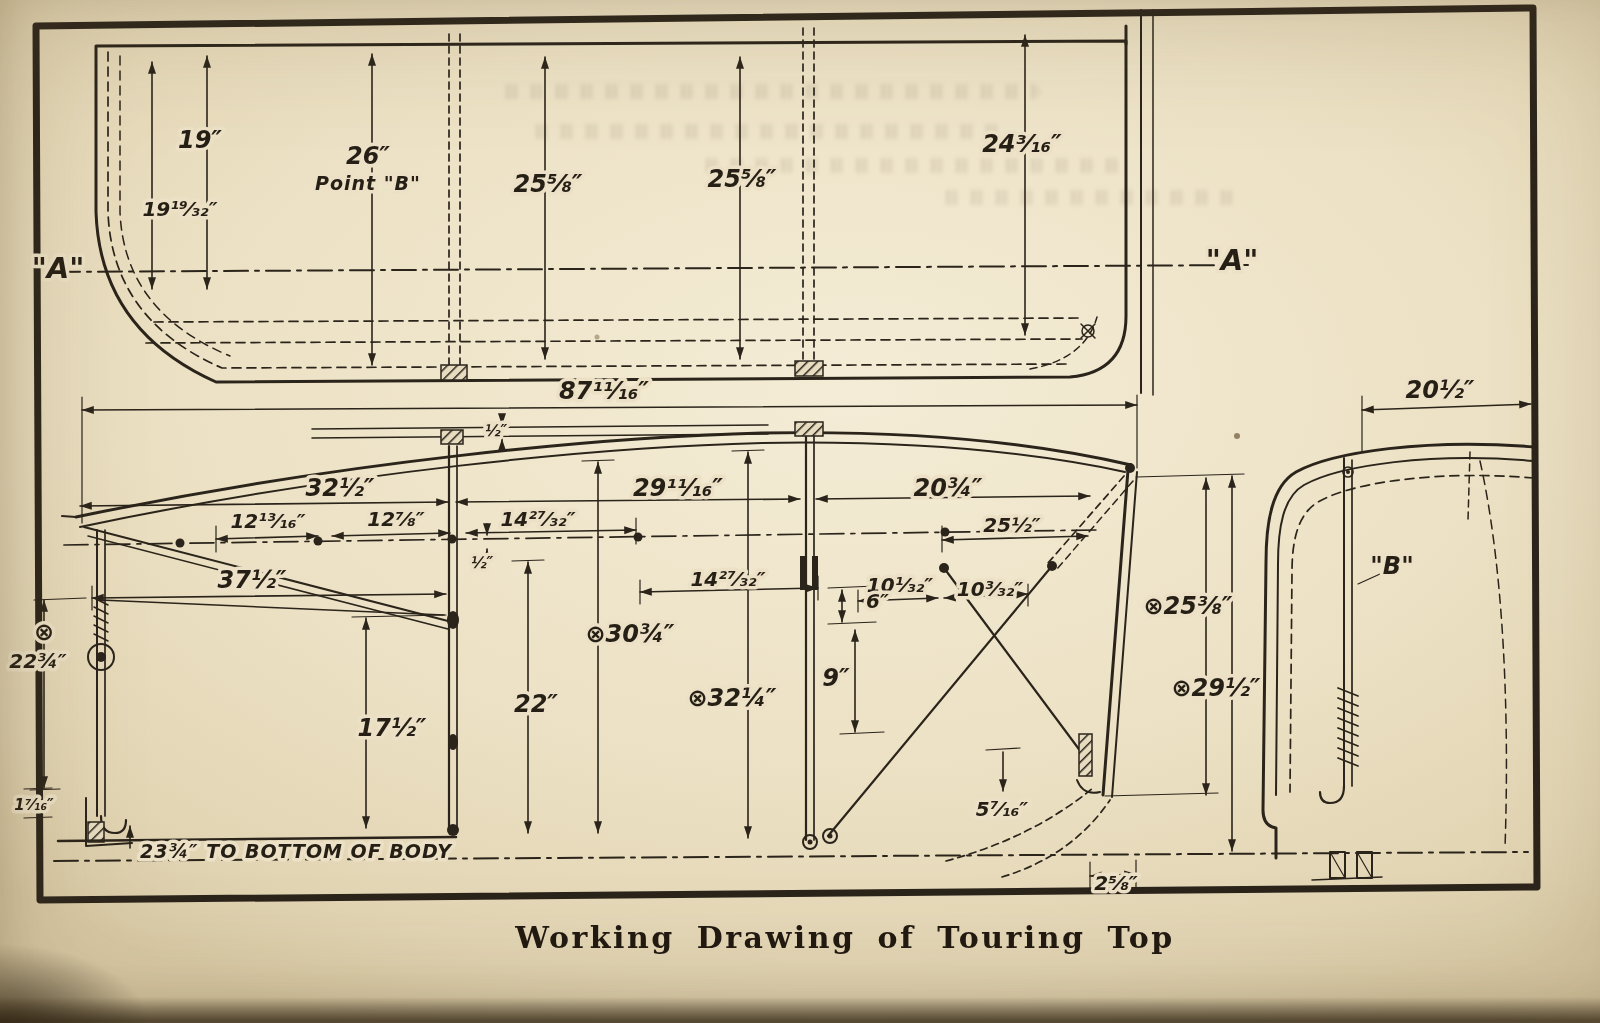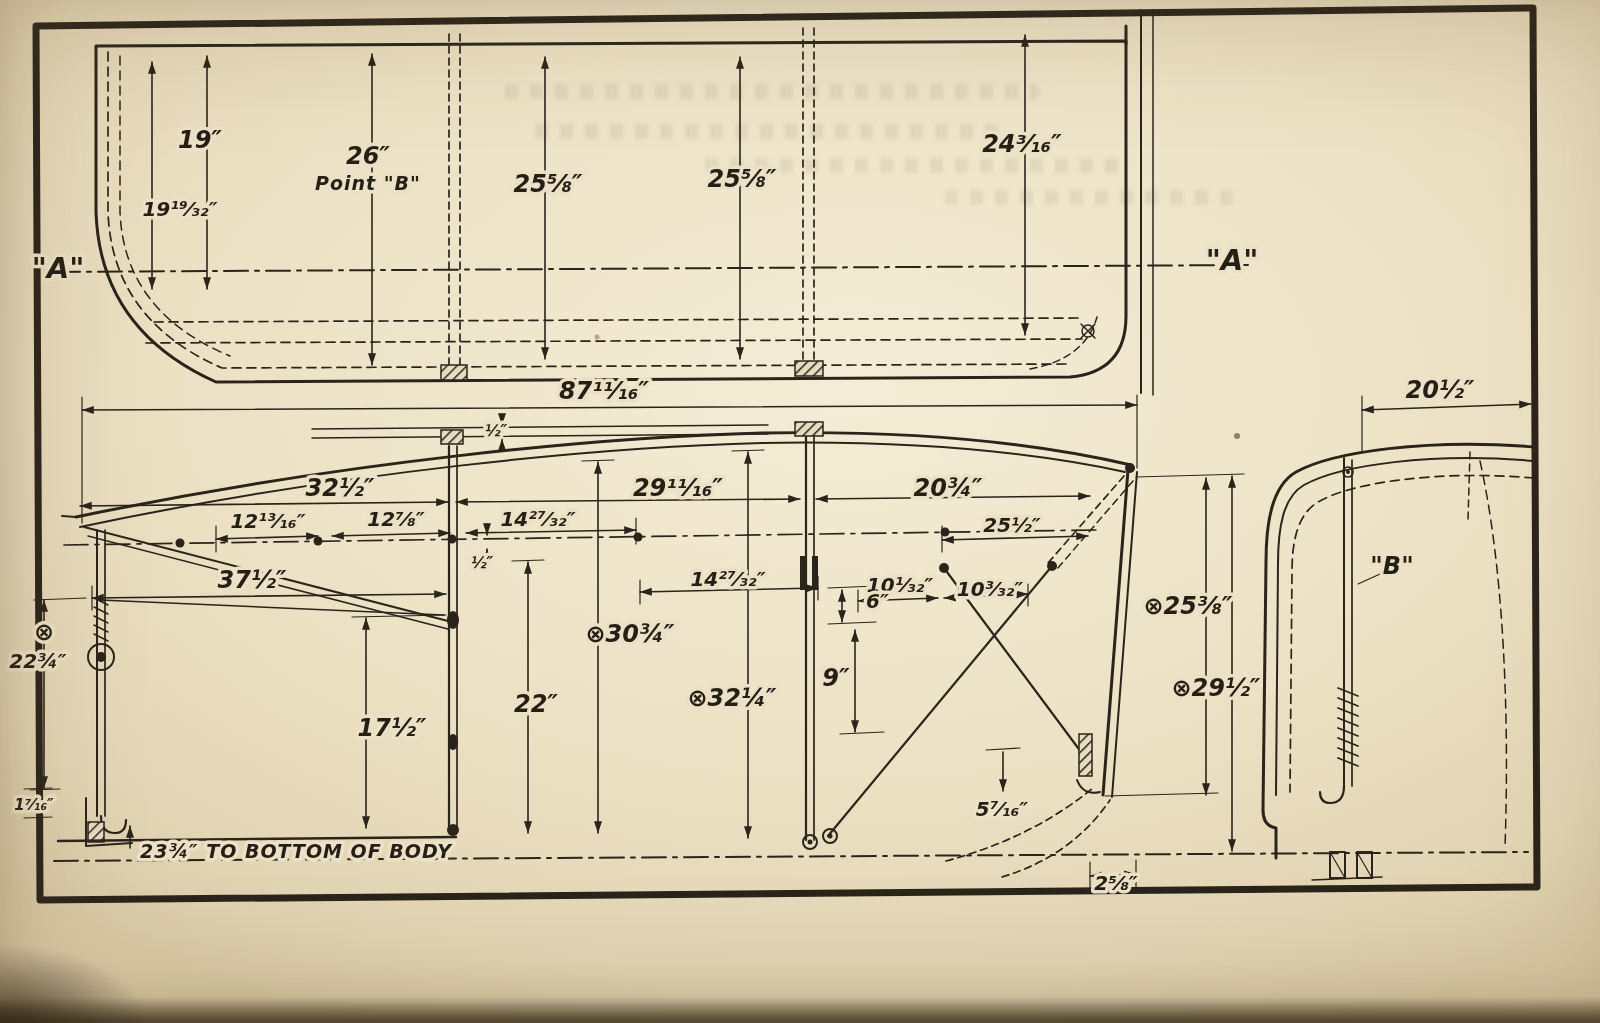--- a/index.html
+++ b/index.html
@@ -305,6 +305,7 @@
     </g>
   </svg>
 
+  <div class="caption">Working Drawing of Touring Top</div>
 
   <div class="photo-bottom"></div>
   <div class="corner-shadow"></div>

